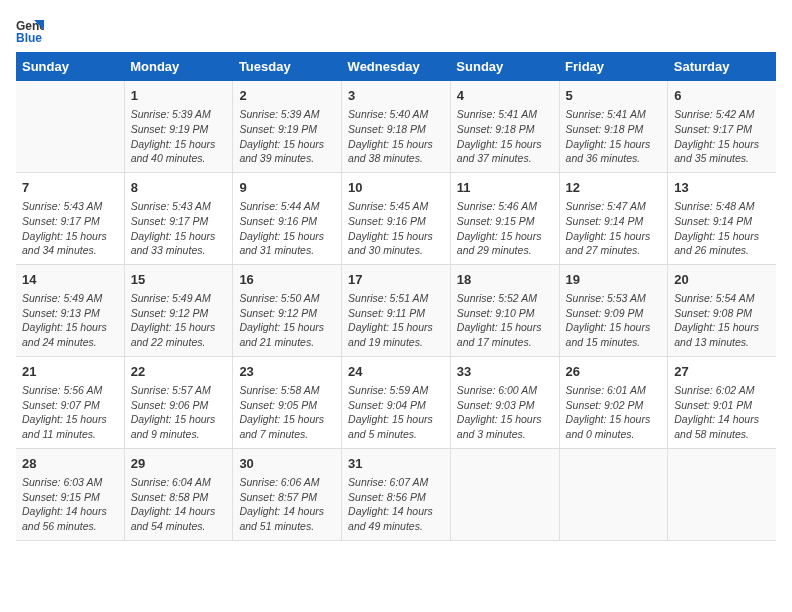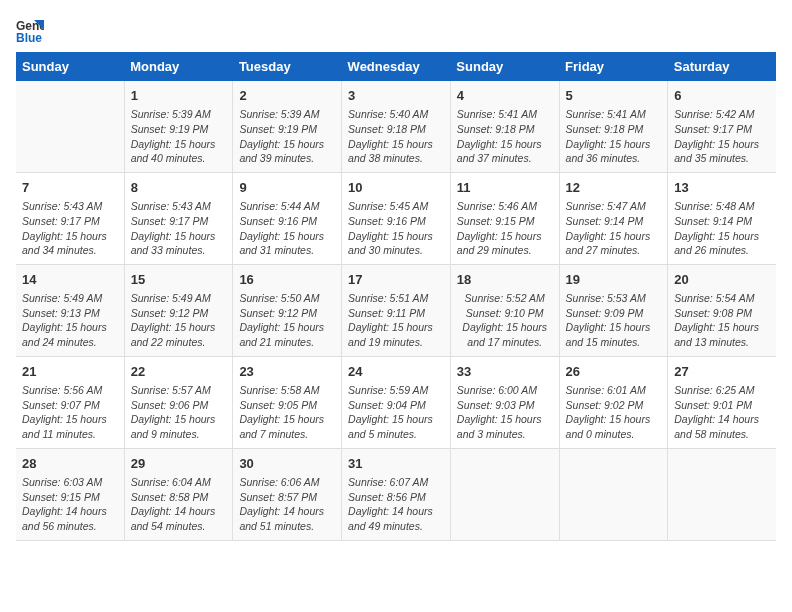--- a/index.html
+++ b/index.html
@@ -244,7 +244,7 @@
         </td>
         <td>
           <span class="day-number">18</span>
-          <div class="day-info" style="white-space: pre-line; text-align: center;">Sunrise: 5:52 AM
+          <div class="day-info" style="white-space: pre-line;">Sunrise: 5:52 AM
 Sunset: 9:10 PM
 Daylight: 15 hours
 and 17 minutes.</div>

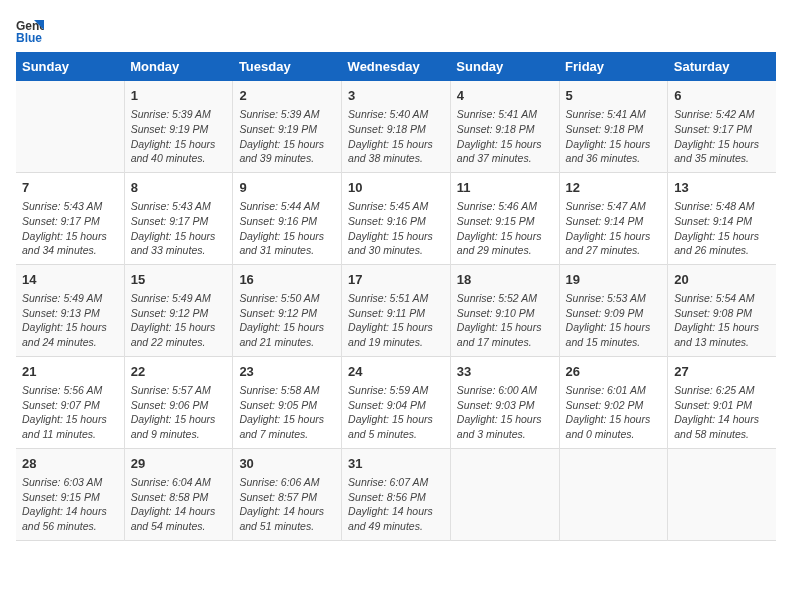--- a/index.html
+++ b/index.html
@@ -309,7 +309,7 @@
         </td>
         <td>
           <span class="day-number">27</span>
-          <div class="day-info" style="white-space: pre-line;">Sunrise: 6:25 AM
+          <div class="day-info" style="white-space: pre-line;">Sunrise: 6:02 AM
 Sunset: 9:01 PM
 Daylight: 14 hours
 and 58 minutes.</div>

